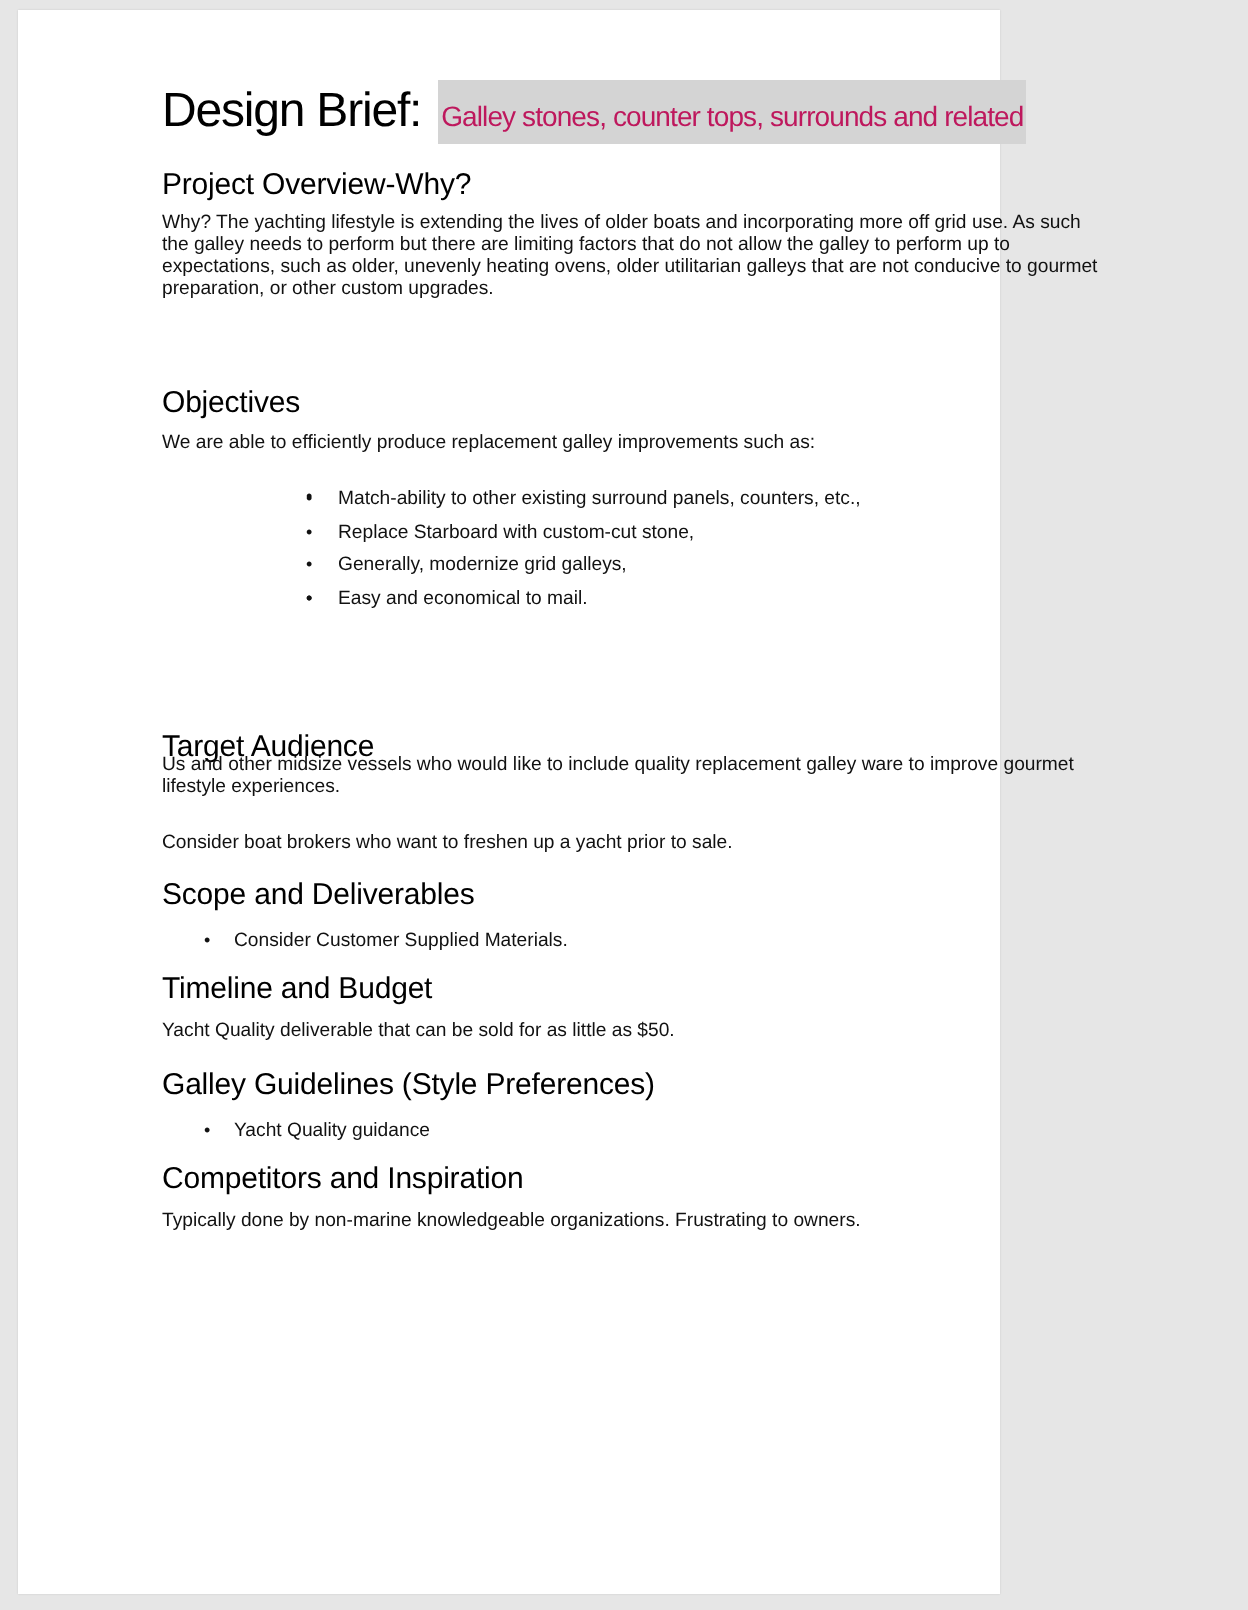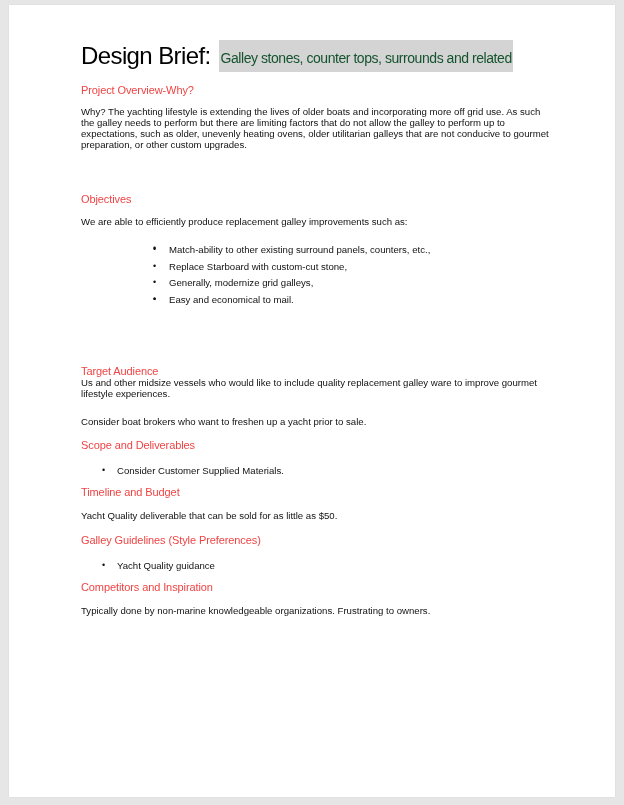--- a/index.html
+++ b/index.html
@@ -18,7 +18,7 @@
       position: absolute;
       left: 9px;
       top: 5px;
-      width: 606px;
+      width: 491px;
       height: 792px;
       background: #ffffff;
       box-shadow: 0 0 1px rgba(0,0,0,0.12);

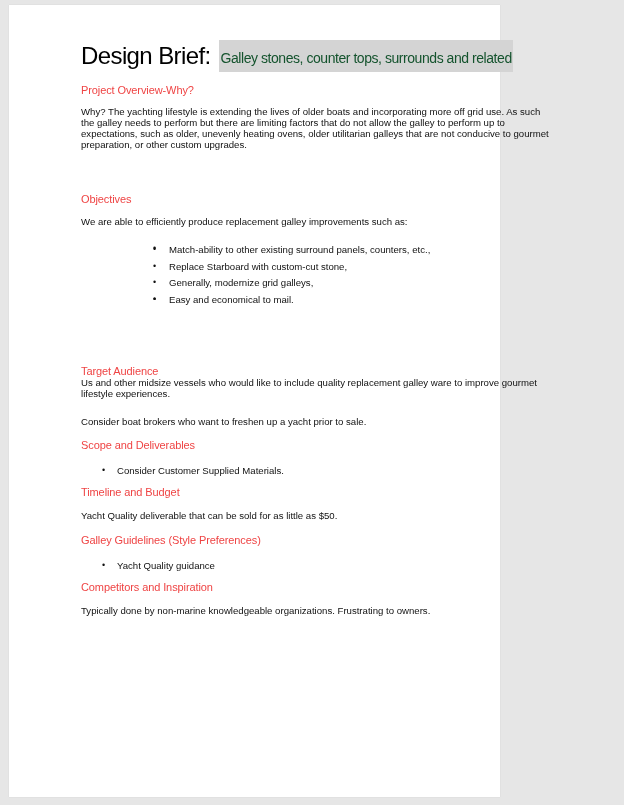--- a/index.html
+++ b/index.html
@@ -47,7 +47,7 @@
       margin-left: 8px;
       background: #d4d4d4;
       font-size: 14px;
-      color: #14532d;
+      color: #be185d;
       letter-spacing: -0.45px;
       padding: 0 1px 0 2px;
       height: 32px;

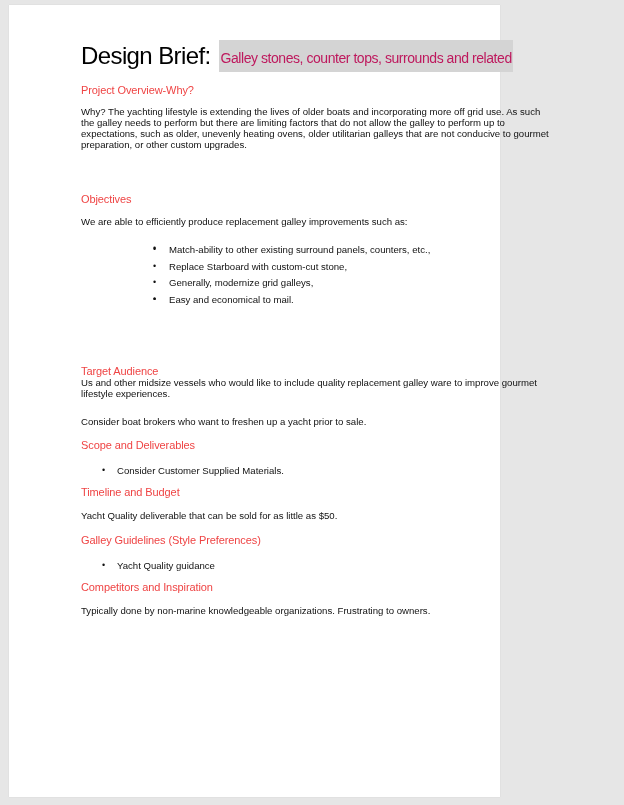--- a/index.html
+++ b/index.html
@@ -57,8 +57,8 @@
     .h {
       position: absolute;
       left: 0;
-      font-size: 11px;
-      color: #ef4444;
+      font-size: 15px;
+      color: #000000;
       letter-spacing: -0.1px;
       white-space: nowrap;
     }

